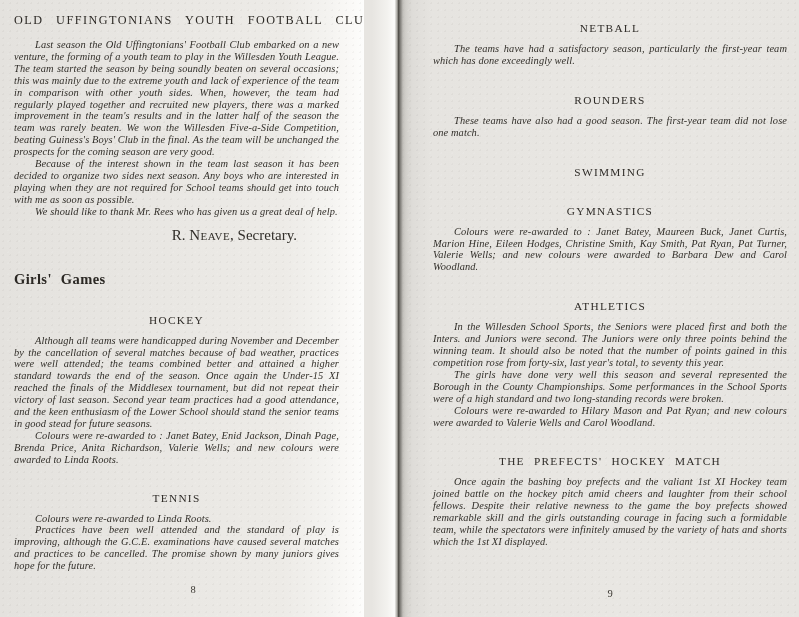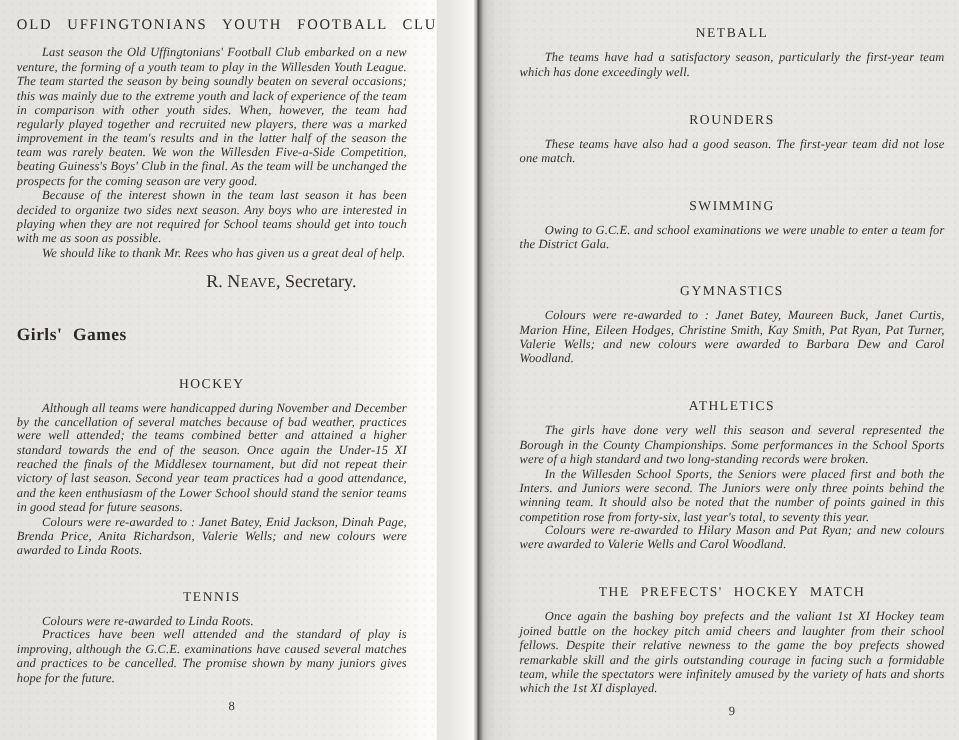--- a/index.html
+++ b/index.html
@@ -162,9 +162,6 @@
       </div>
 
       <div class="section-heading">SWIMMING</div>
-      <div class="body-text section-body">
-        <p class="para">Owing to G.C.E. and school examinations we were unable to enter a team for the District Gala.</p>
-      </div>
 
       <div class="section-heading">GYMNASTICS</div>
       <div class="body-text section-body">

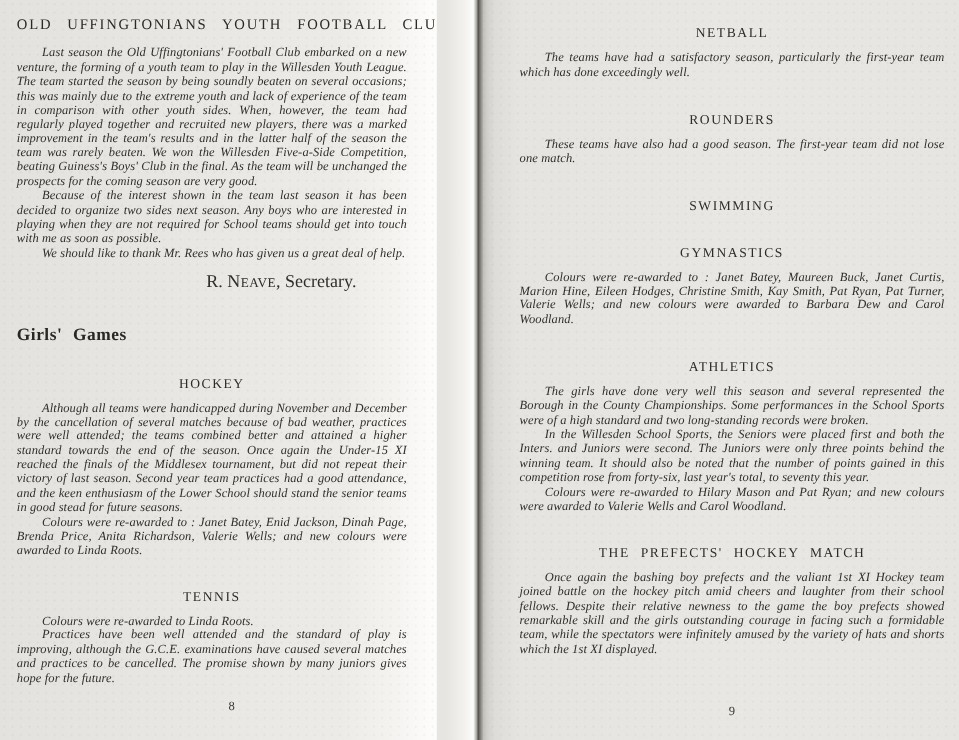--- a/index.html
+++ b/index.html
@@ -170,8 +170,8 @@
 
       <div class="section-heading">ATHLETICS</div>
       <div class="body-text section-body">
+        <p class="para">In the Willesden School Sports, the Seniors were placed first and both the Inters. and Juniors were second. The Juniors were only three points behind the winning team. It should also be noted that the number of points gained in this competition rose from forty-six, last year's total, to seventy this year.</p>
         <p class="para">The girls have done very well this season and several represented the Borough in the County Championships. Some performances in the School Sports were of a high standard and two long-standing records were broken.</p>
-        <p class="para">In the Willesden School Sports, the Seniors were placed first and both the Inters. and Juniors were second. The Juniors were only three points behind the winning team. It should also be noted that the number of points gained in this competition rose from forty-six, last year's total, to seventy this year.</p>
         <p class="para">Colours were re-awarded to Hilary Mason and Pat Ryan; and new colours were awarded to Valerie Wells and Carol Woodland.</p>
       </div>
 

